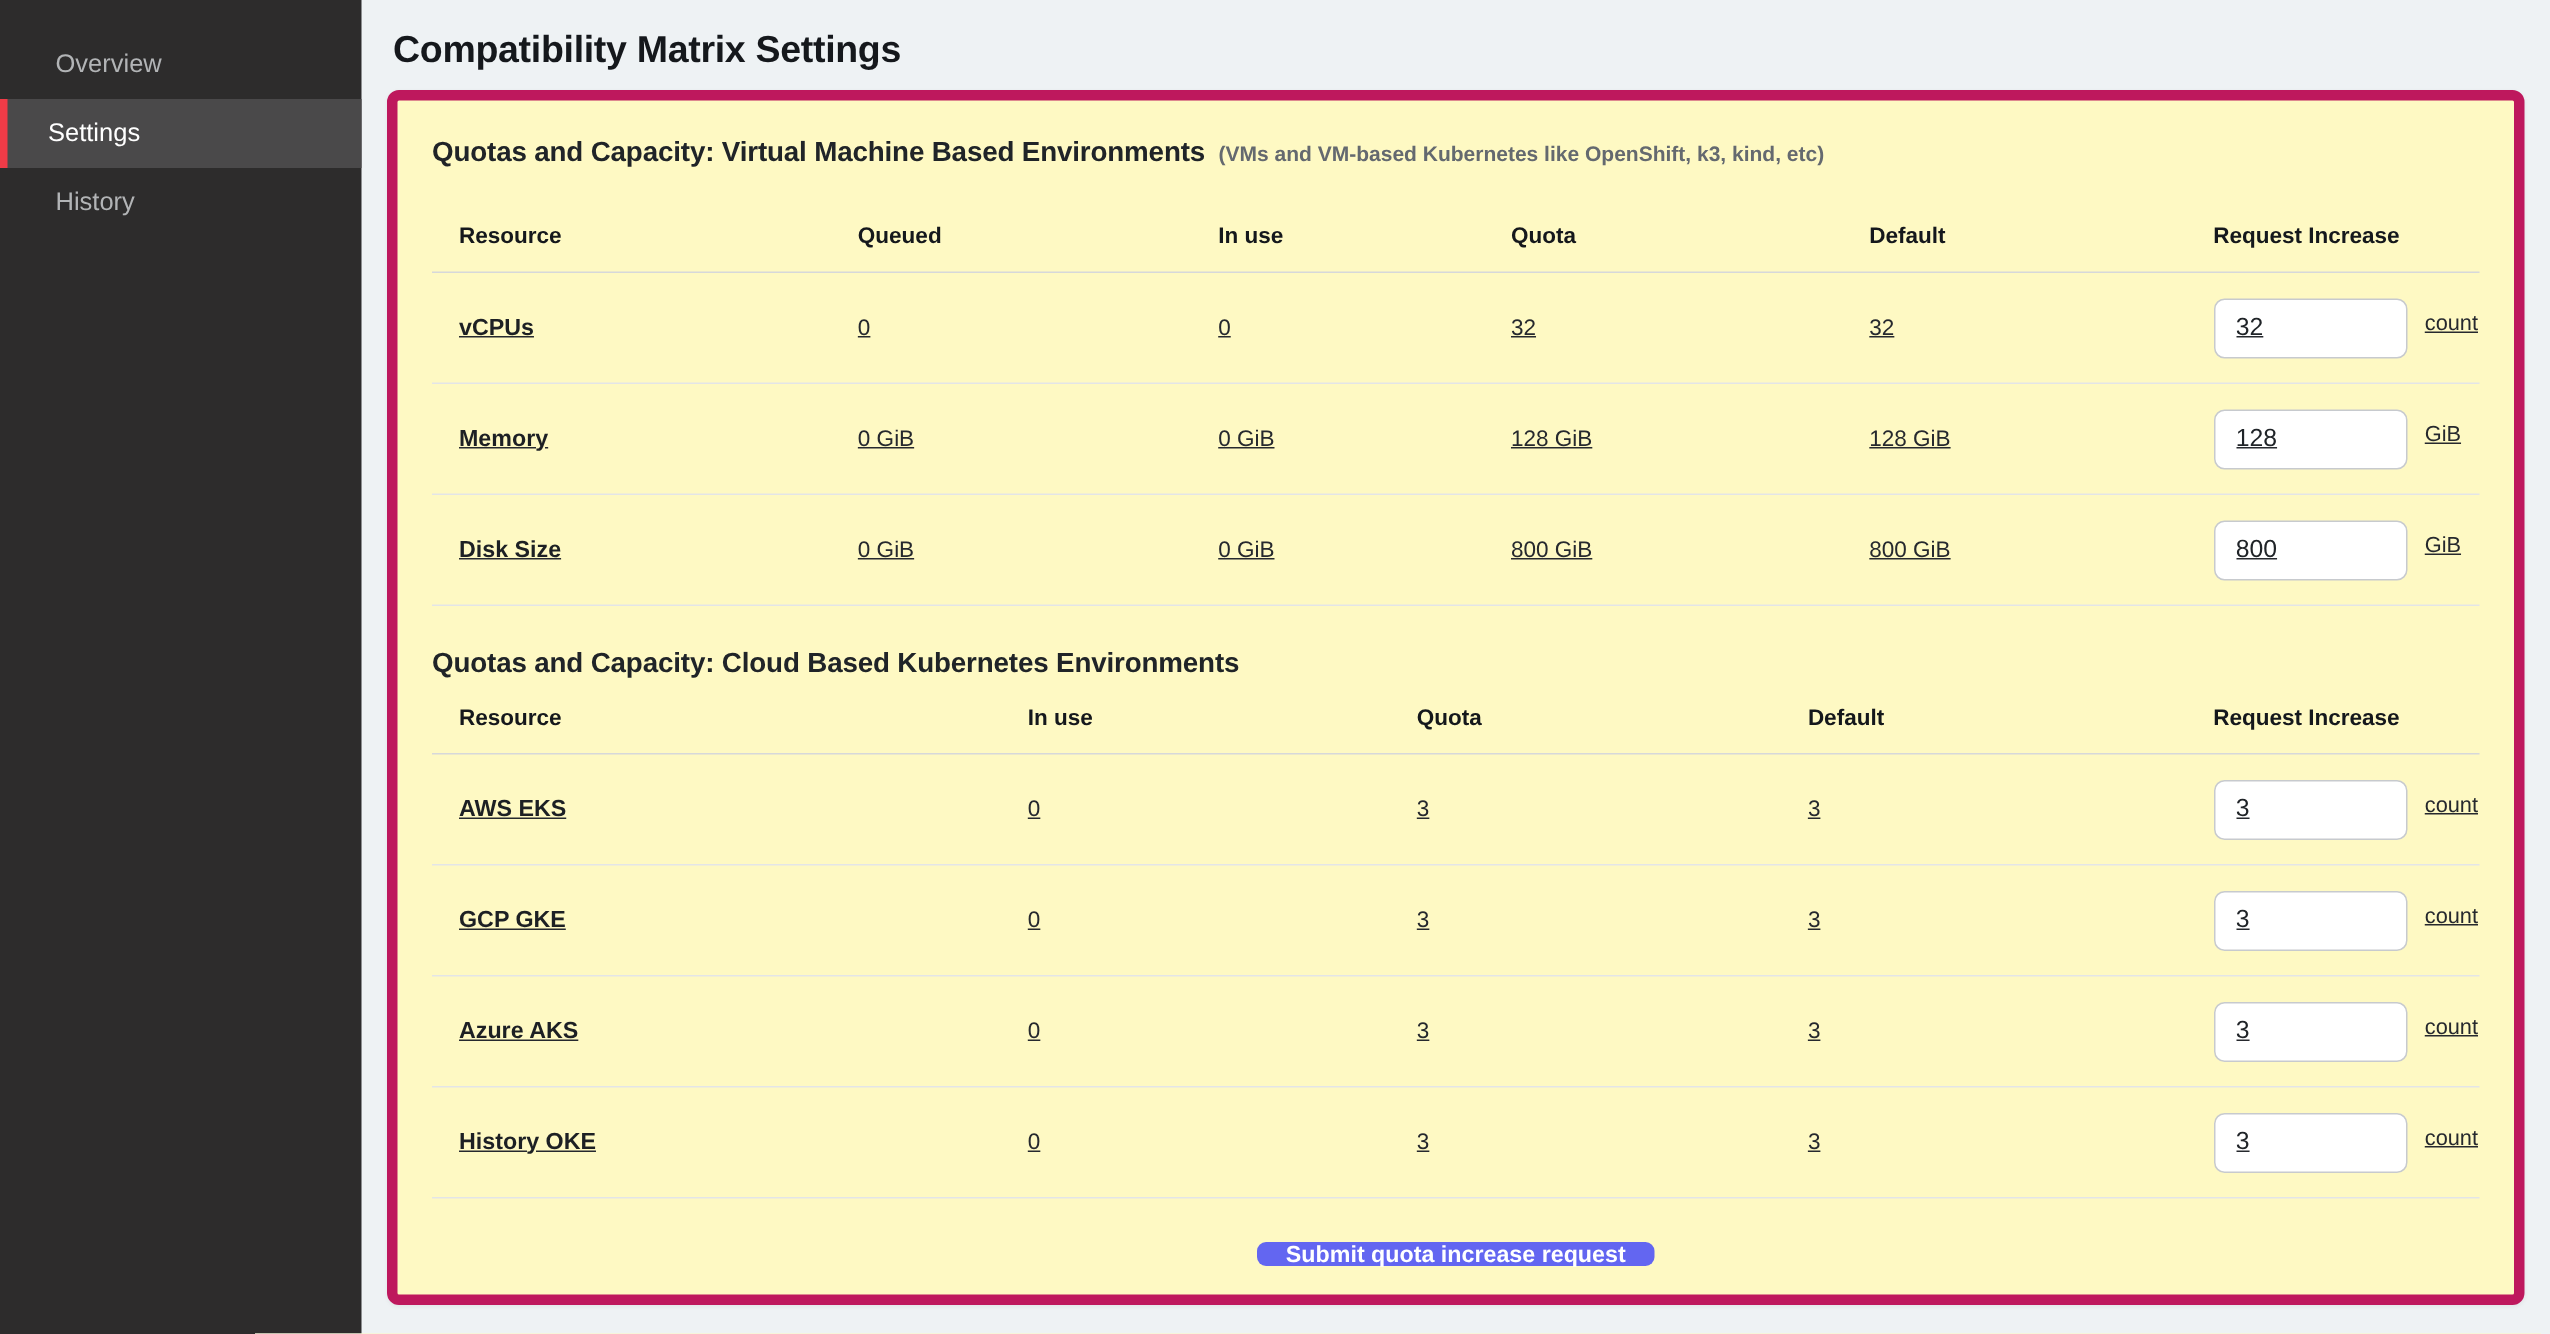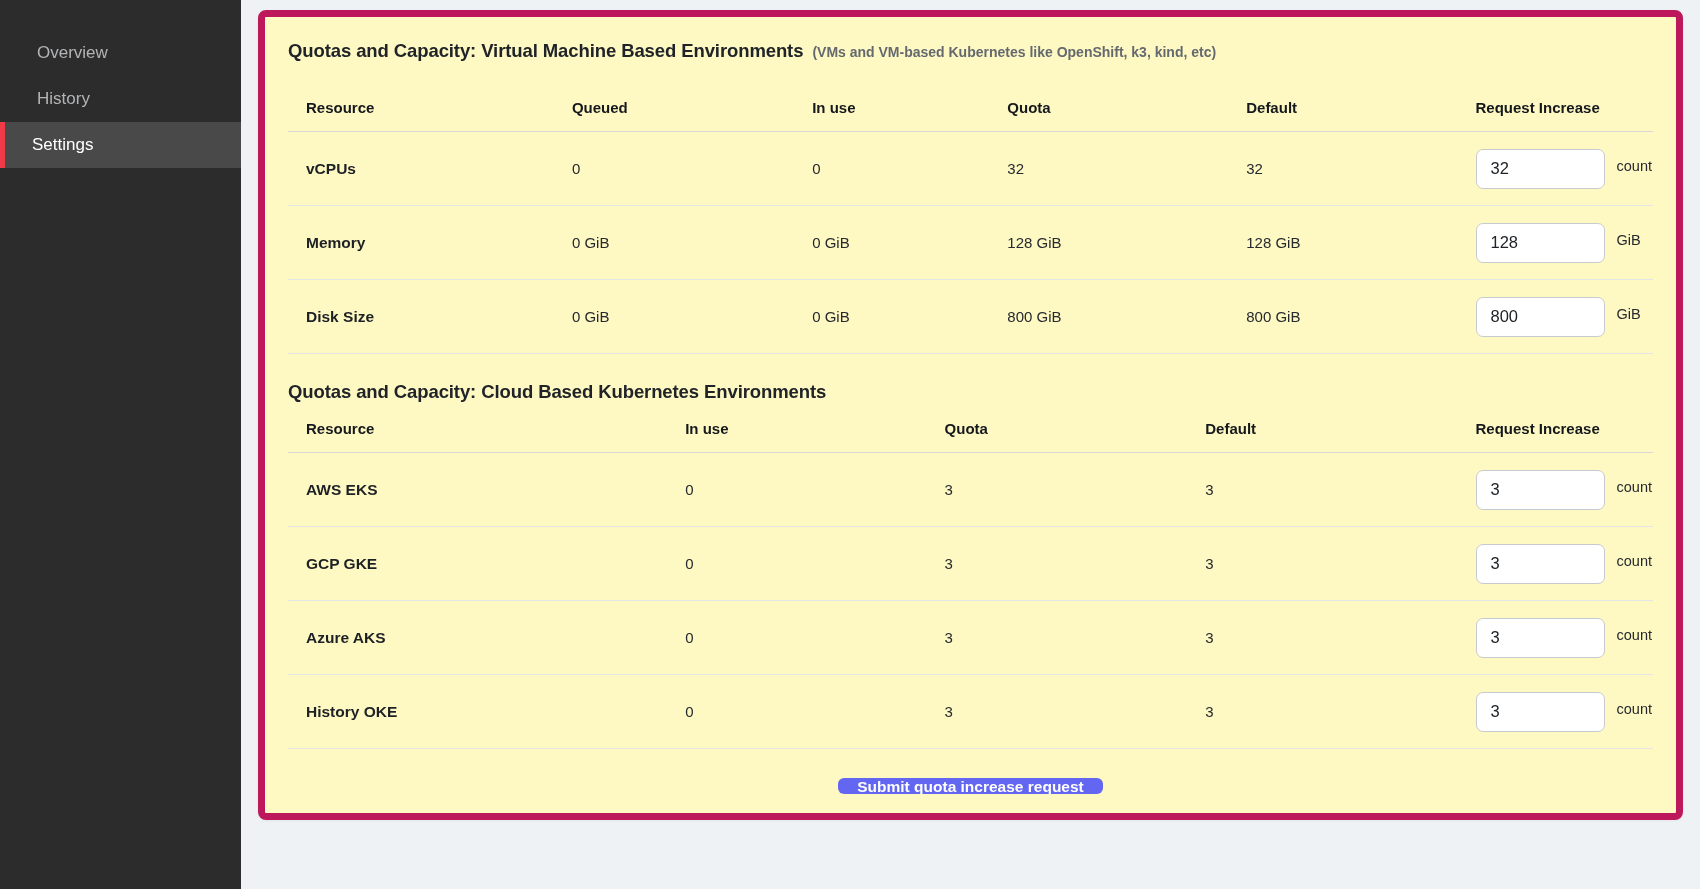--- a/index.html
+++ b/index.html
@@ -15,7 +15,7 @@
   .sidebar {
     width:241px; min-width:241px; height:889px;
     background:#2d2c2c;
-    padding-top:30px;
+    padding-top:20px;
   }
   .side-item {
     height:46px;

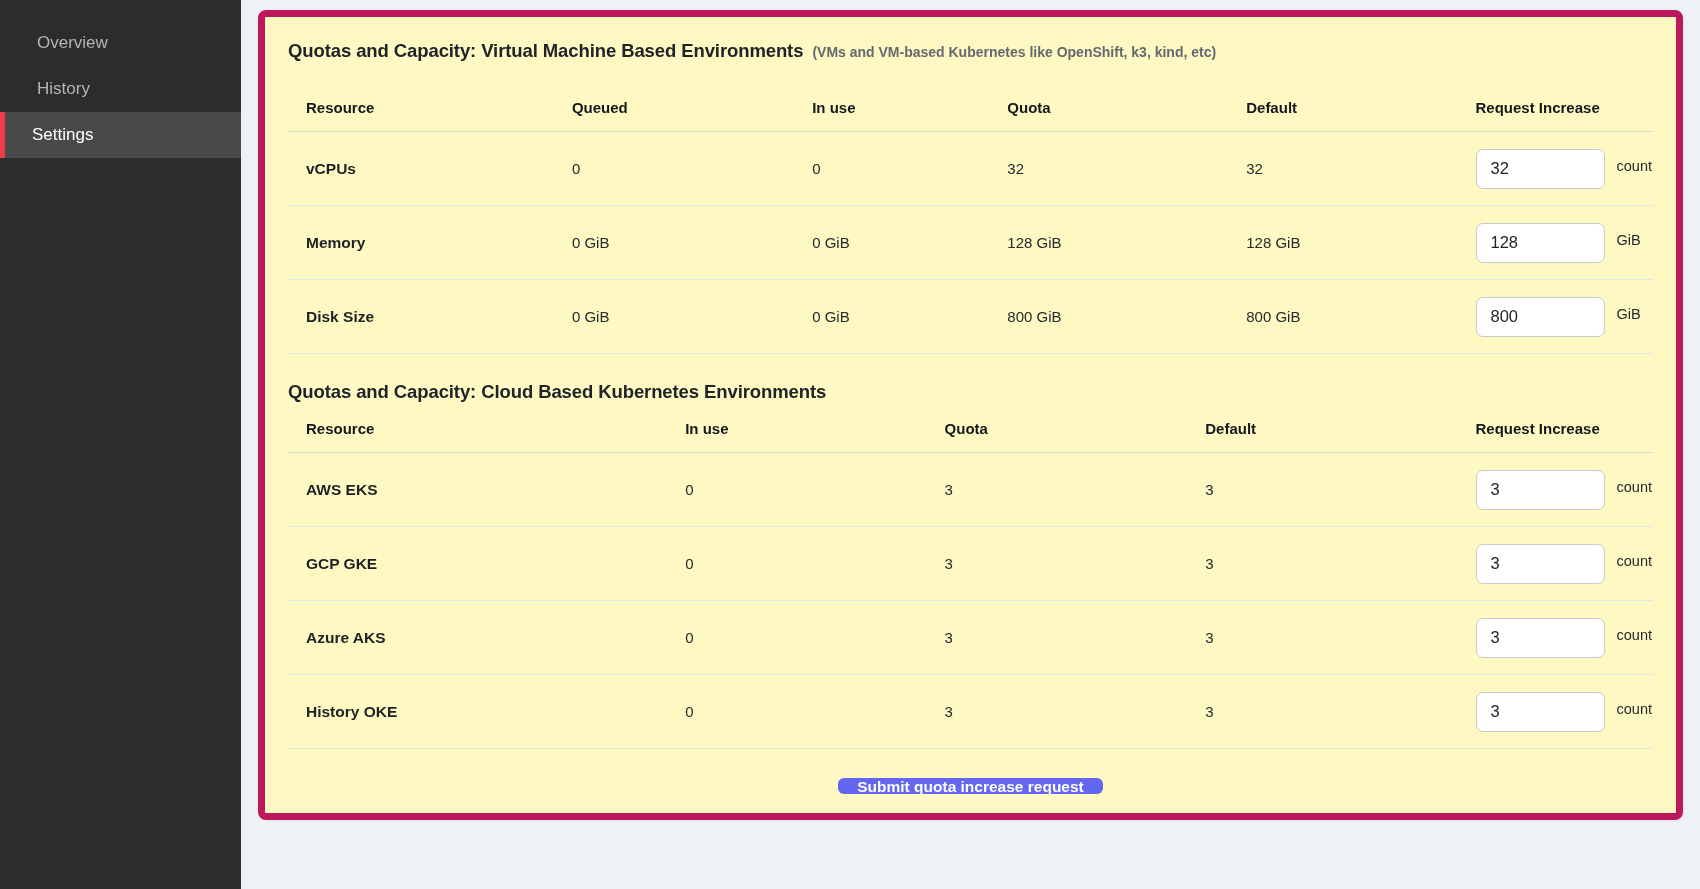--- a/index.html
+++ b/index.html
@@ -130,6 +130,7 @@
 </nav>
 
 <main class="main">
+  <h1 class="page-title">Compatibility Matrix Settings</h1>
 
   <section class="card">
 

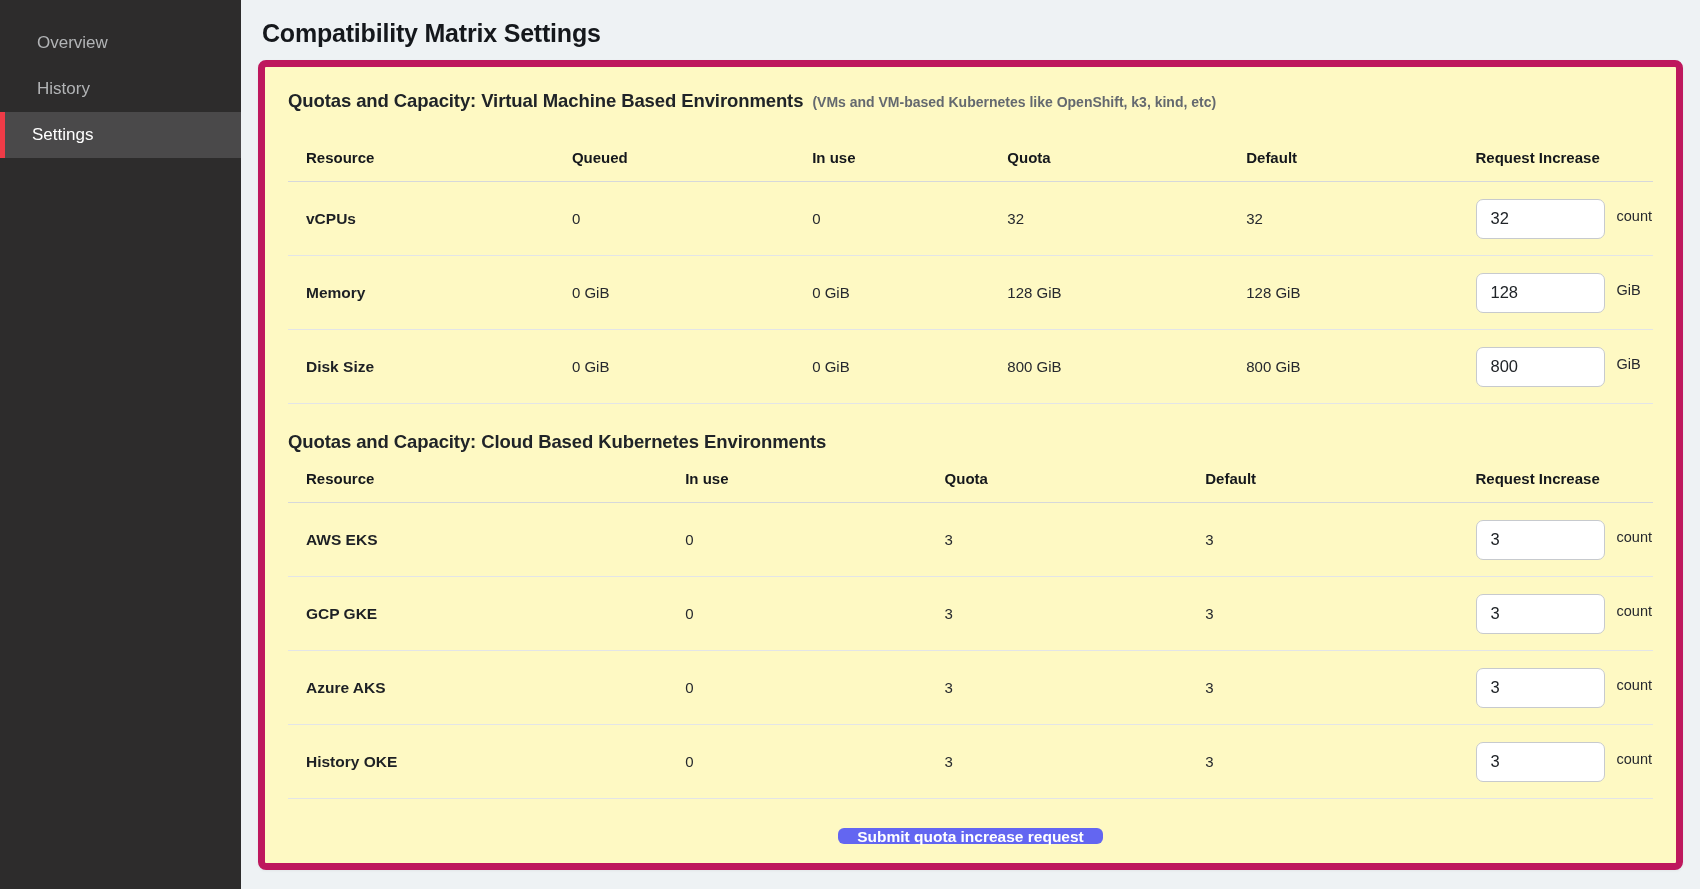--- a/index.html
+++ b/index.html
@@ -125,8 +125,8 @@
 
 <nav class="sidebar">
   <div class="side-item">Overview</div>
+  <div class="side-item active">Settings</div>
   <div class="side-item">History</div>
-  <div class="side-item active">Settings</div>
 </nav>
 
 <main class="main">

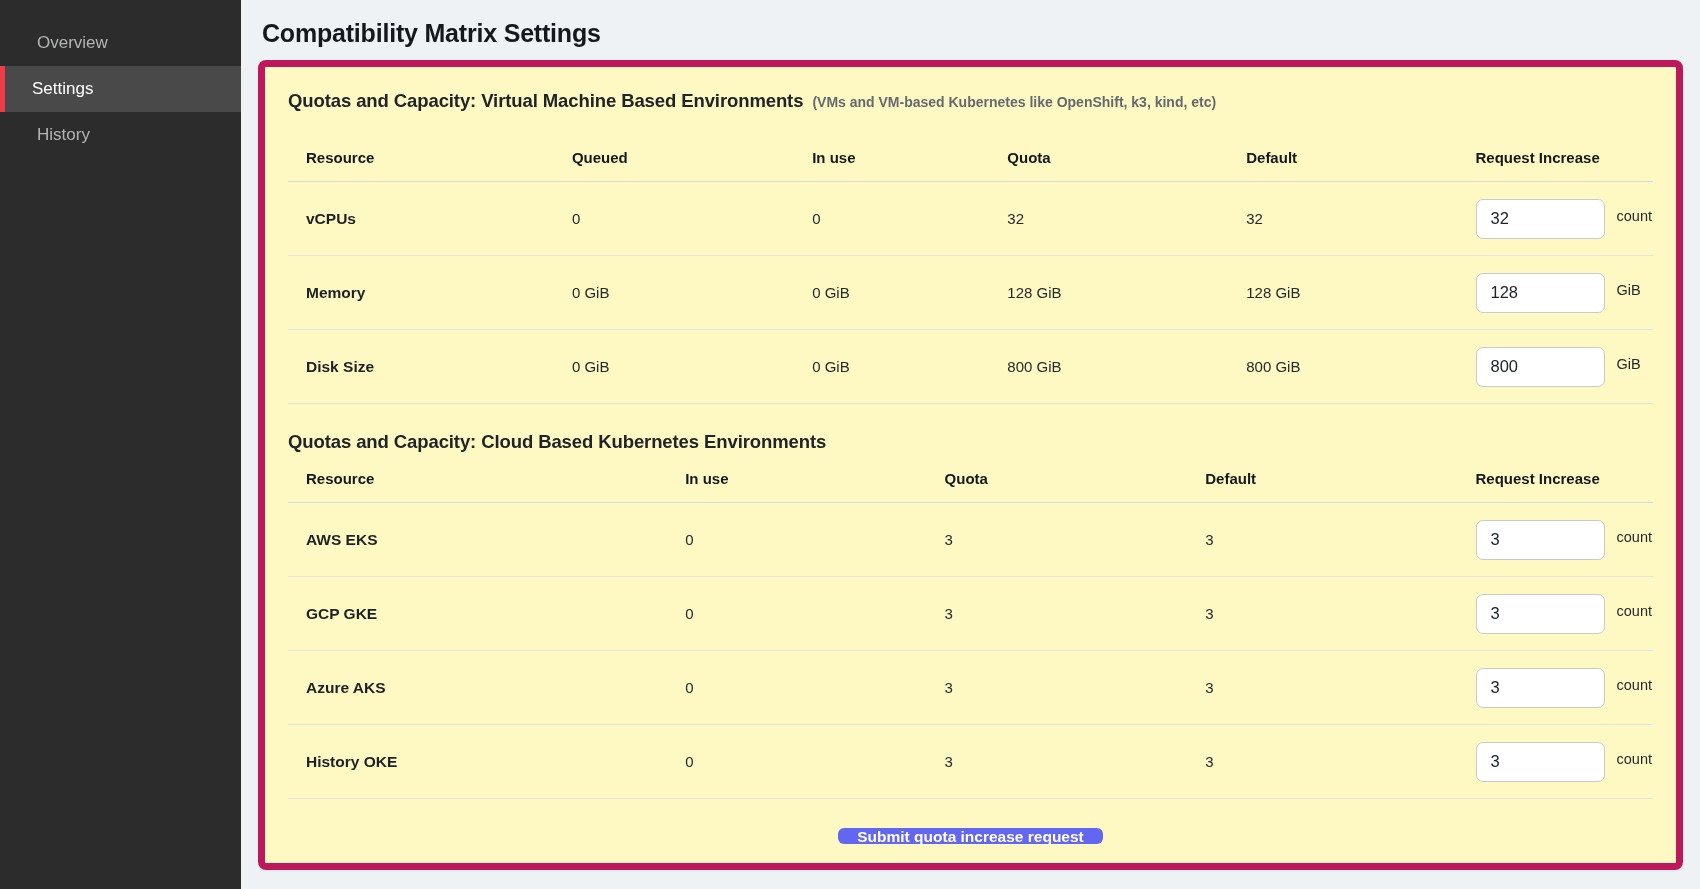--- a/index.html
+++ b/index.html
@@ -85,6 +85,7 @@
     border-bottom:1px solid #e3e5e7;
     font-size:15px;
     color:#26292e;
+    text-decoration:underline;
   }
   .cell-first { padding-left:18px; }
   .cell-resource { font-size:15.5px; font-weight:700; color:#1d2024; }

